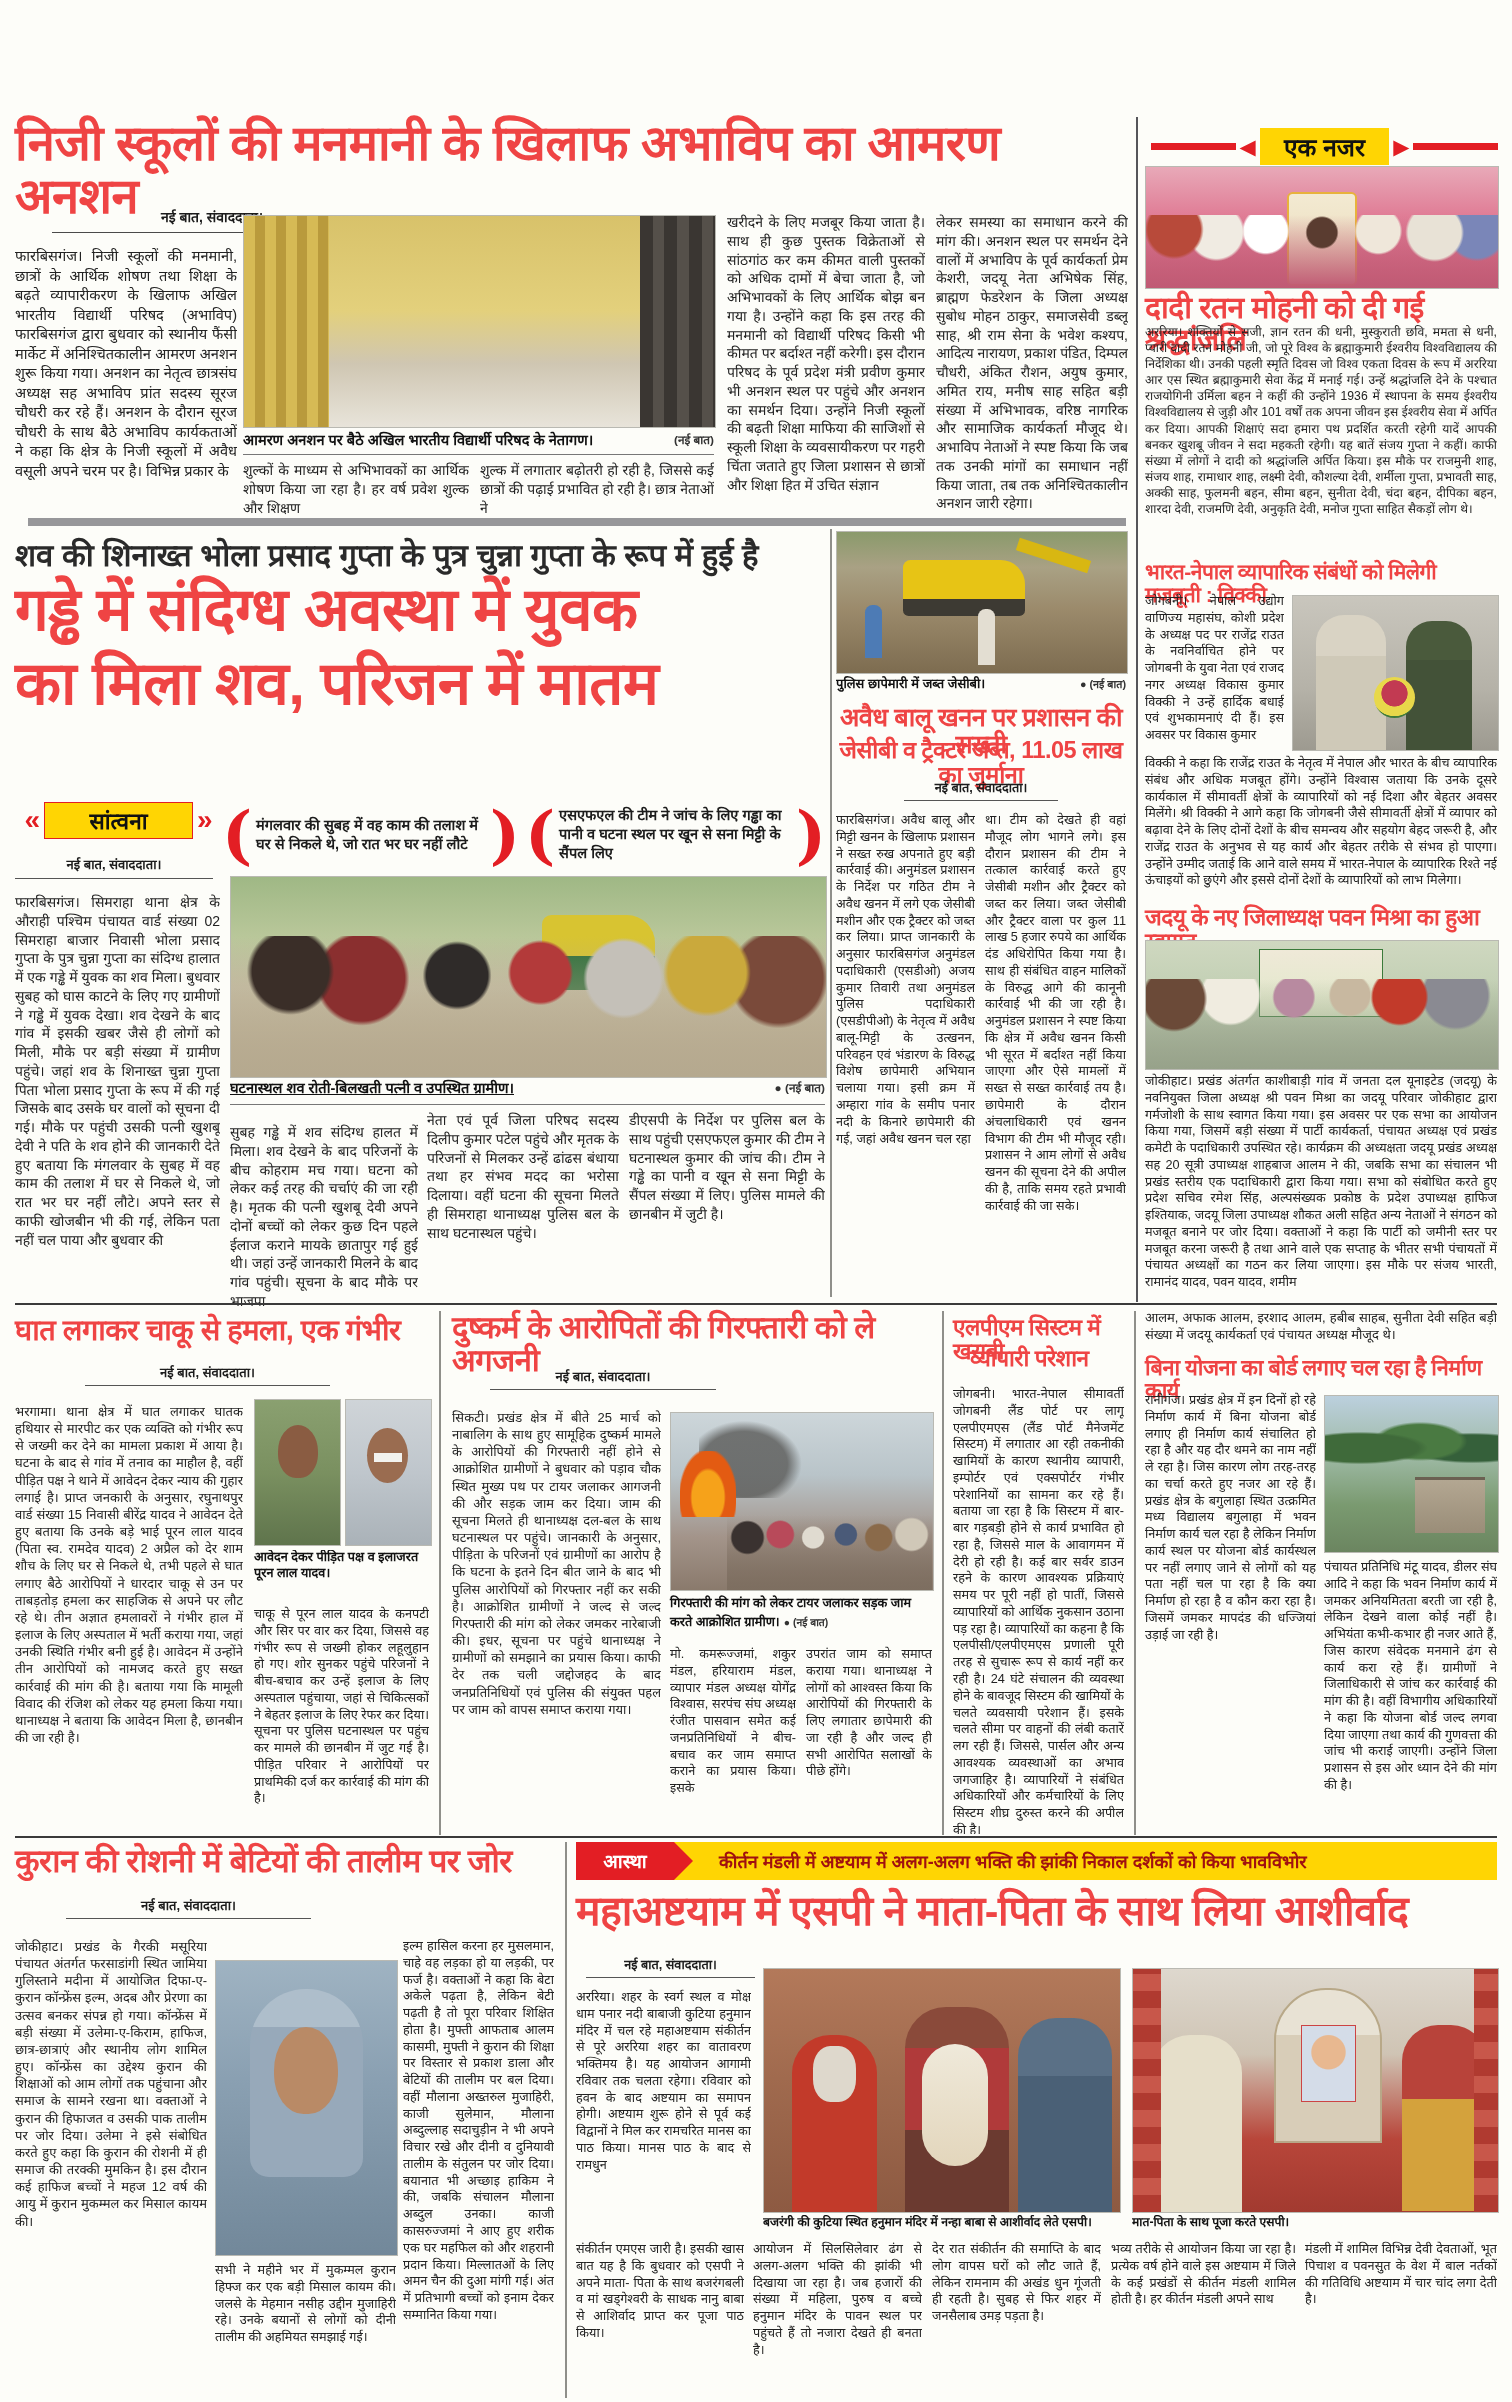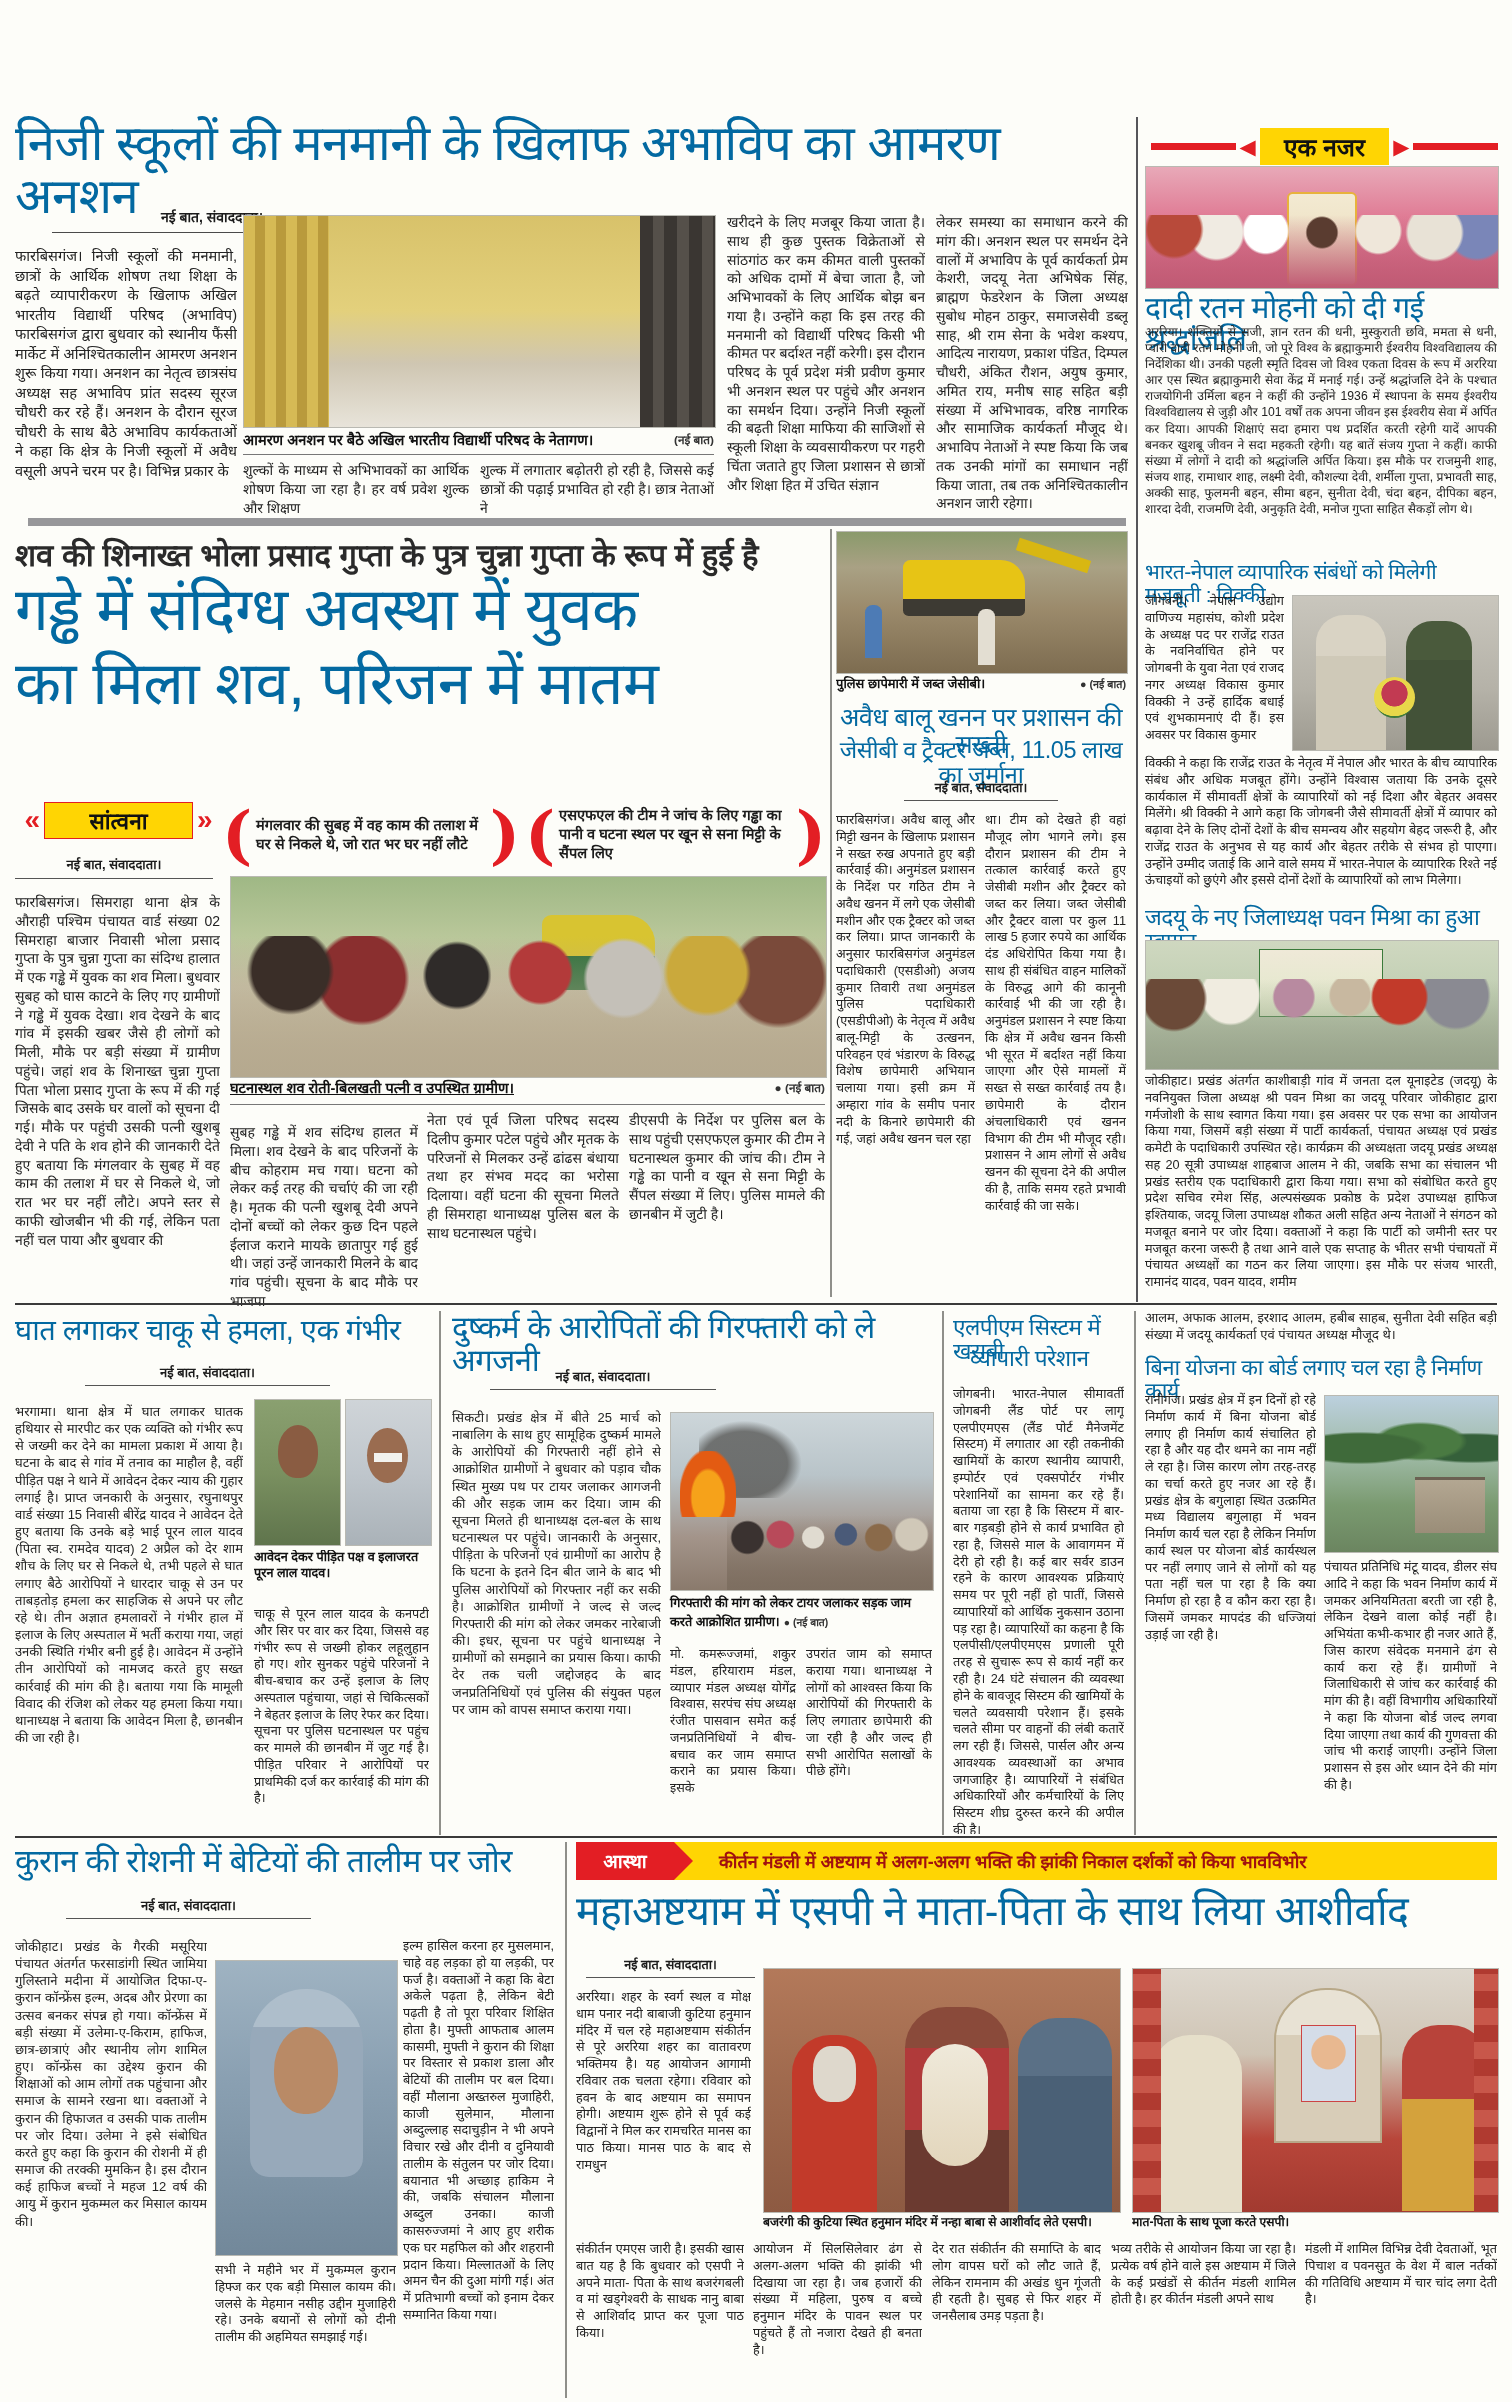--- a/index.html
+++ b/index.html
@@ -6,7 +6,7 @@
   #canvas{position:relative;width:1512px;height:2402px;margin:0 auto;background:#fdfdf9;
     font-family:"Liberation Sans","DejaVu Sans",sans-serif;color:#1c1c1c;overflow:hidden;}
   .abs{position:absolute;}
-  .hl{font-weight:400;color:#0369a1;line-height:1.08;letter-spacing:-0.5px;}
+  .hl{font-weight:700;color:#ef4444;line-height:1.08;letter-spacing:-0.5px;}
   .kicker{font-weight:700;color:#2a2a2a;}
   .byline{font-weight:700;font-size:14px;text-align:center;border-bottom:1.9px solid #4a4a4a;padding-bottom:5.6px;}
   .body-txt{font-size:14px;line-height:1.34;text-align:justify;overflow:hidden;color:#222;}

